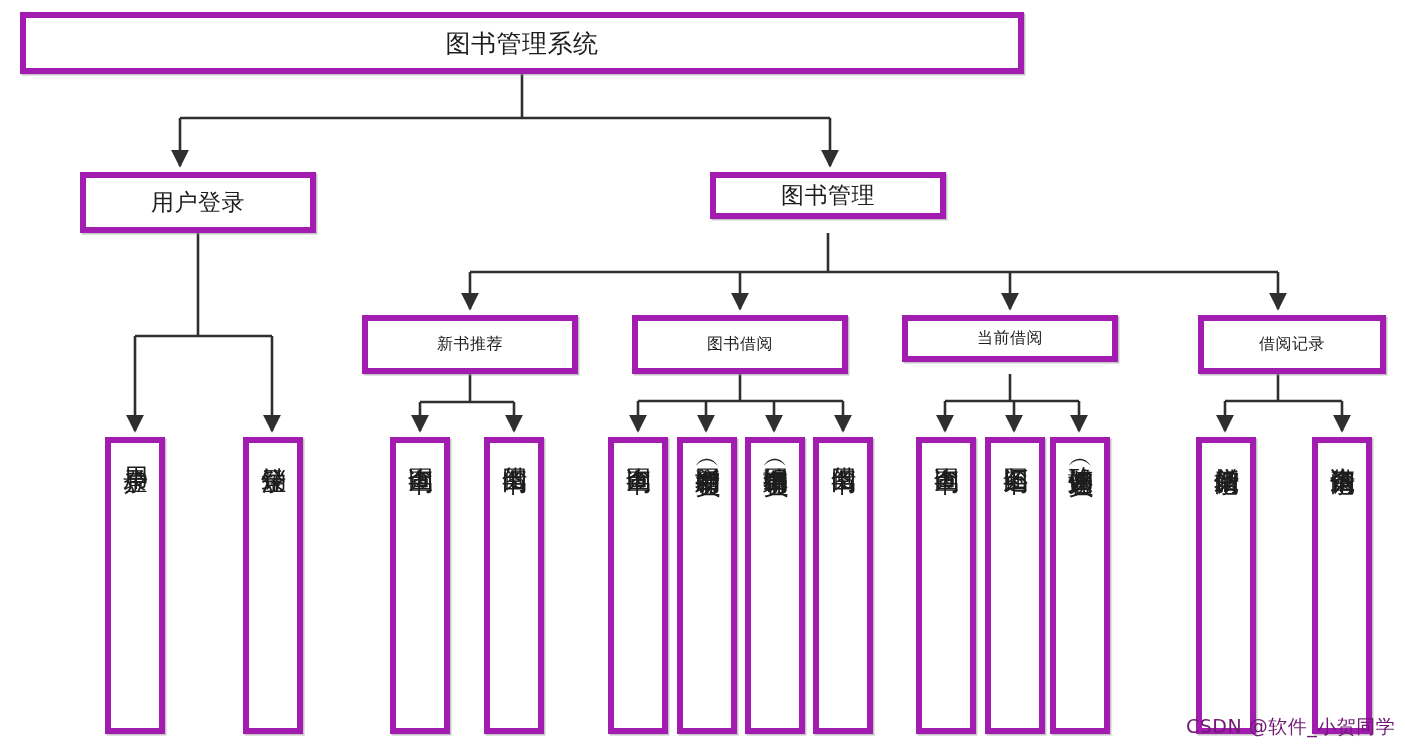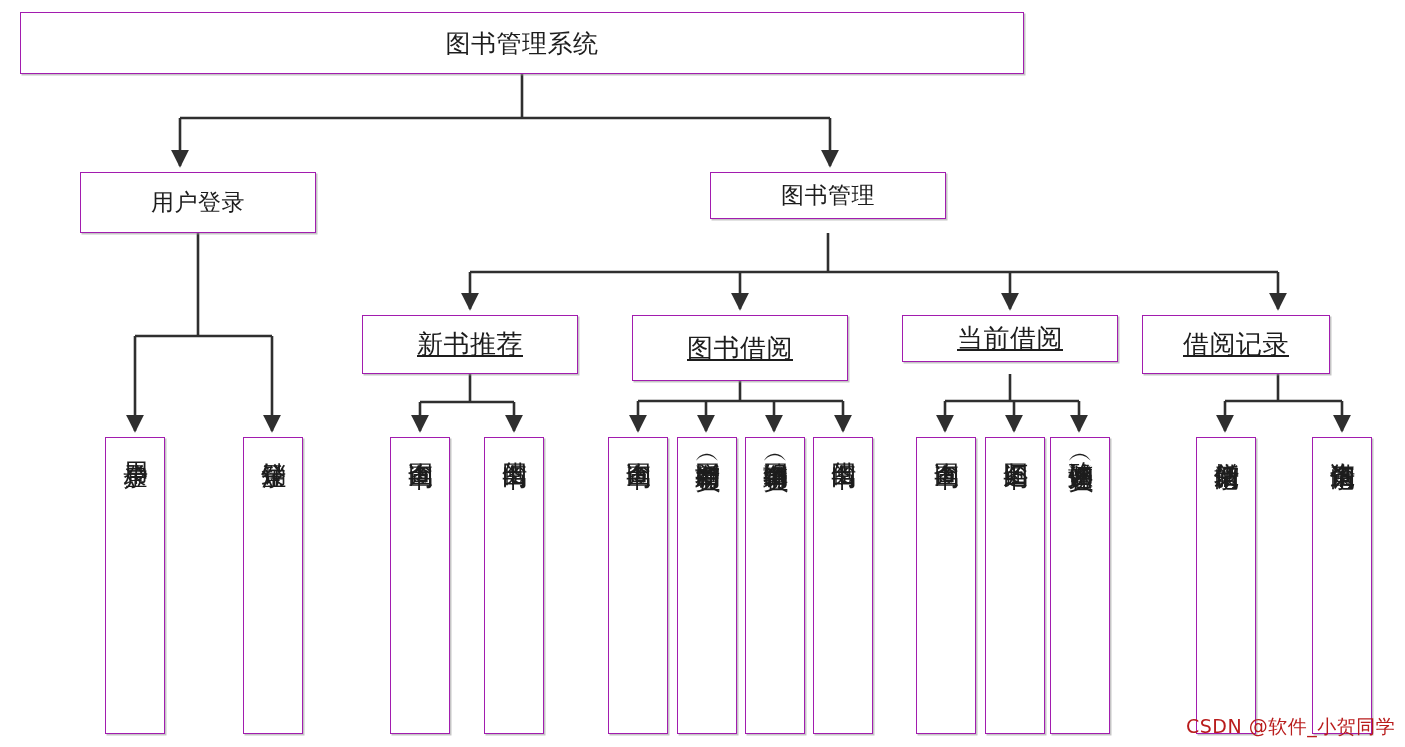--- a/index.html
+++ b/index.html
@@ -28,7 +28,7 @@
     position: absolute;
     box-sizing: border-box;
     background: #ffffff;
-    border: 1px solid #a21caf;
+    border: 6px solid #a21caf;
     box-shadow: 1.5px 1.5px 0 rgba(150,150,150,0.55);
     display: flex;
     align-items: center;

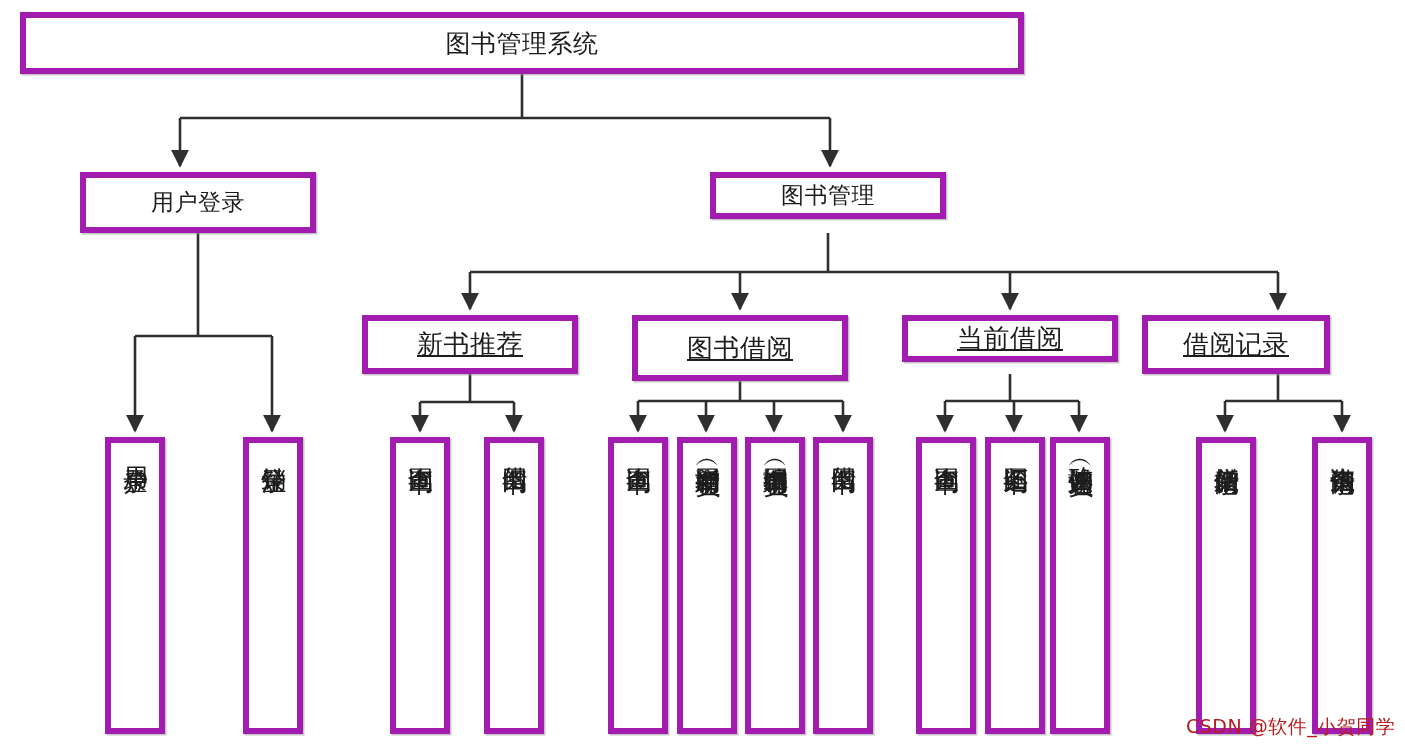--- a/index.html
+++ b/index.html
@@ -48,7 +48,7 @@
   }
   .node.root .label { font-size: 25px; }
   .node.lvl2 .label { font-size: 23px; }
-  .node.lvl3 .label { font-size: 26px; text-decoration: underline; }
+  .node.lvl3 .label { font-size: 16px; }
   
   .node.v {
     align-items: flex-start;

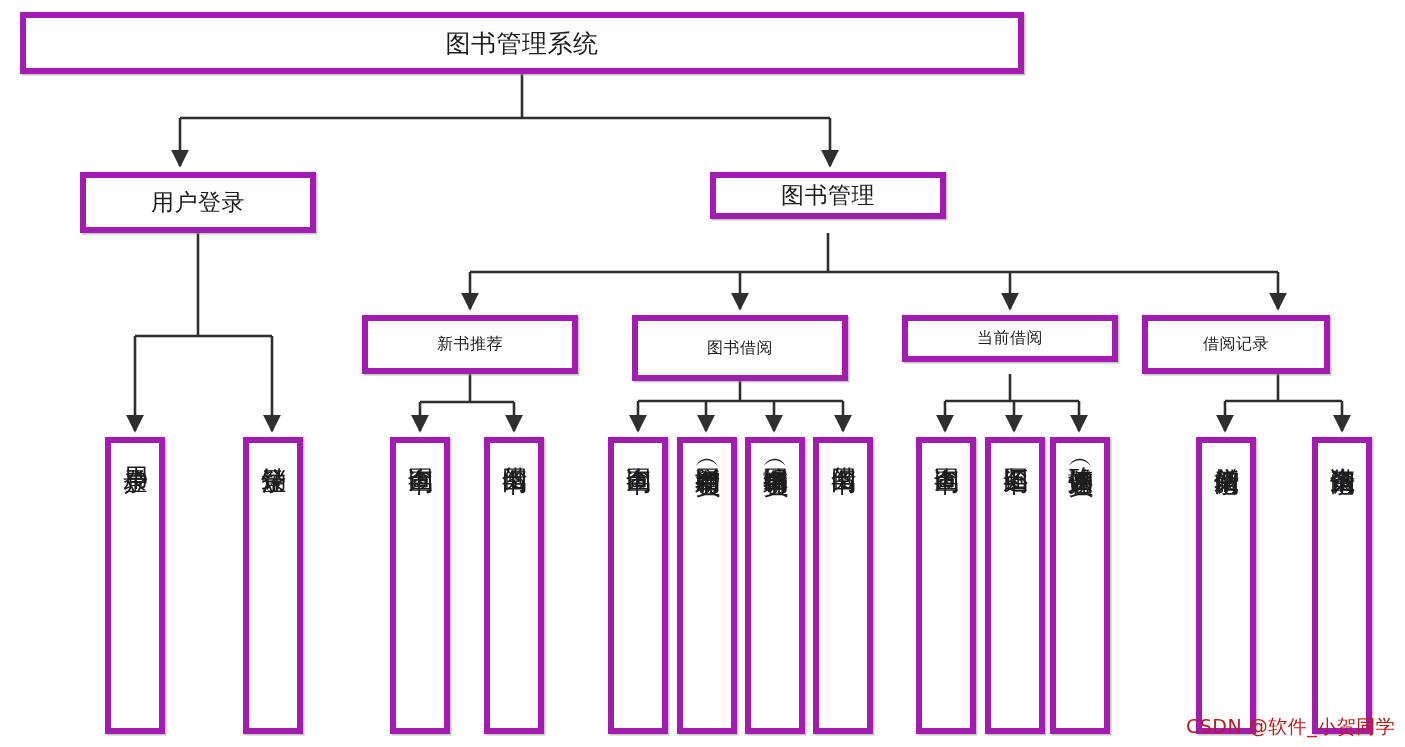--- a/index.html
+++ b/index.html
@@ -141,7 +141,7 @@
   <div class="node h lvl3" style="left:362px; top:315px; width:216px; height:59px;">
     <span class="label">新书推荐</span>
   </div>
-  <div class="node h lvl3" style="left:632px; top:315px; width:216px; height:66px;">
+  <div class="node h lvl3" style="left:632px; top:315px; width:216px; height:59px;">
     <span class="label">图书借阅</span>
   </div>
   <div class="node h lvl3" style="left:902px; top:315px; width:216px; height:47px;">

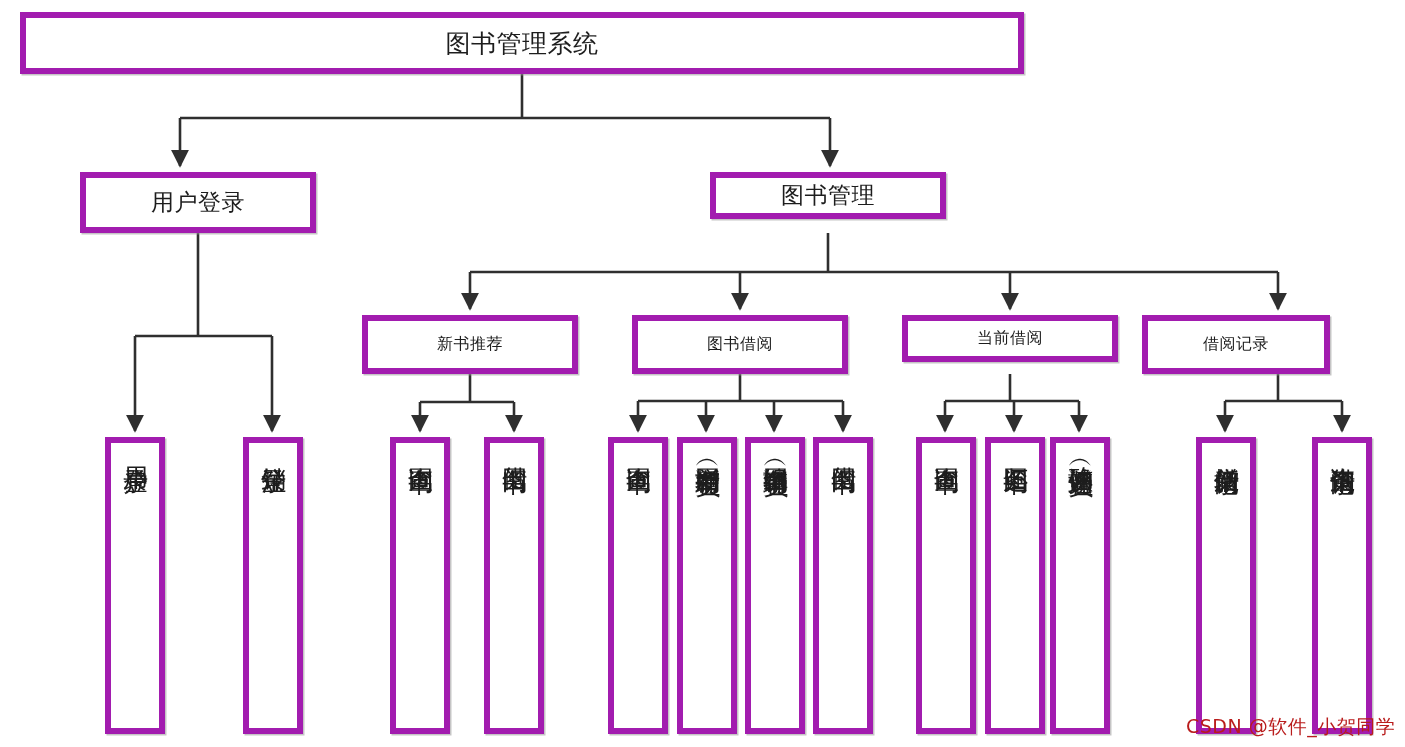--- a/index.html
+++ b/index.html
@@ -147,7 +147,7 @@
   <div class="node h lvl3" style="left:902px; top:315px; width:216px; height:47px;">
     <span class="label">当前借阅</span>
   </div>
-  <div class="node h lvl3" style="left:1142px; top:315px; width:188px; height:59px;">
+  <div class="node h lvl3" style="left:1198px; top:315px; width:188px; height:59px;">
     <span class="label">借阅记录</span>
   </div>
 

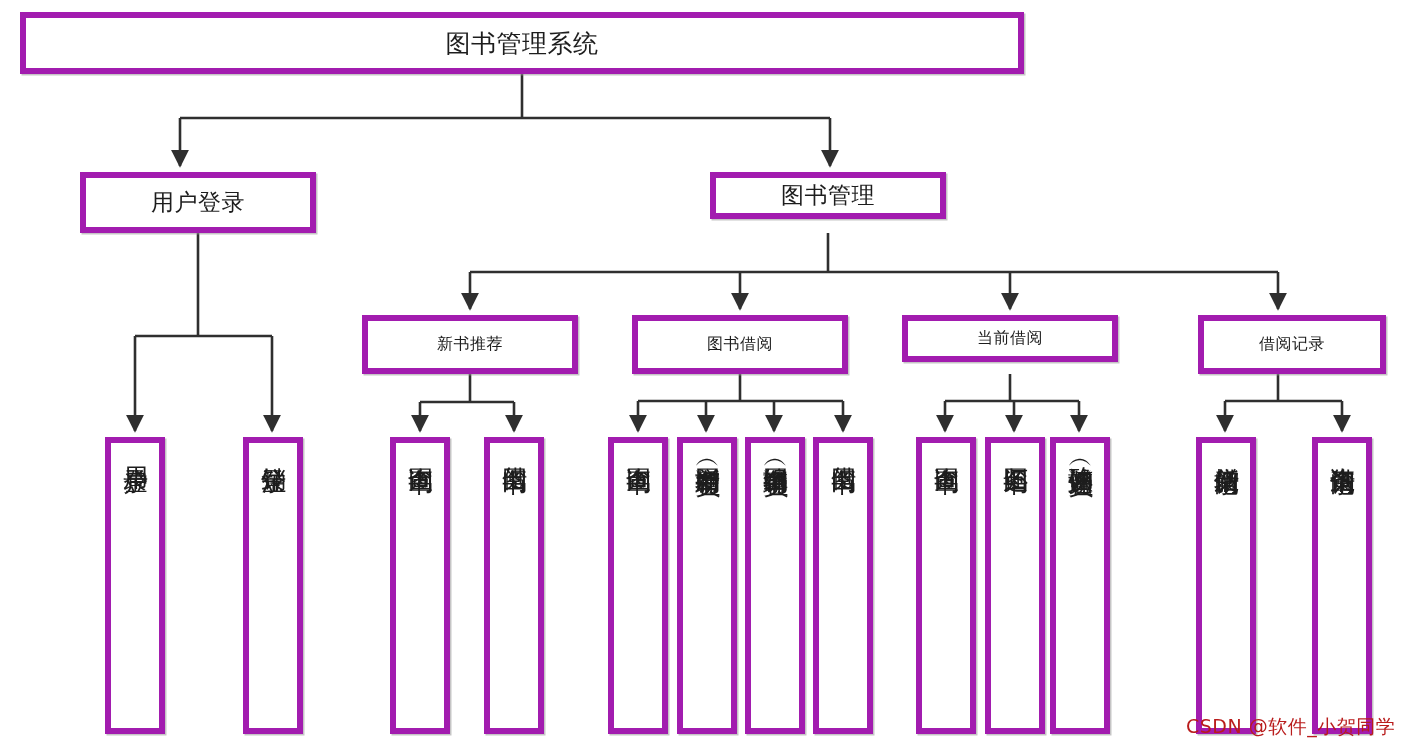--- a/index.html
+++ b/index.html
@@ -67,7 +67,7 @@
   .watermark {
     position: absolute;
     font-size: 19px;
-    color: #b91c1c;
+    color: #701a75;
     white-space: nowrap;
     letter-spacing: 0.5px;
   }

